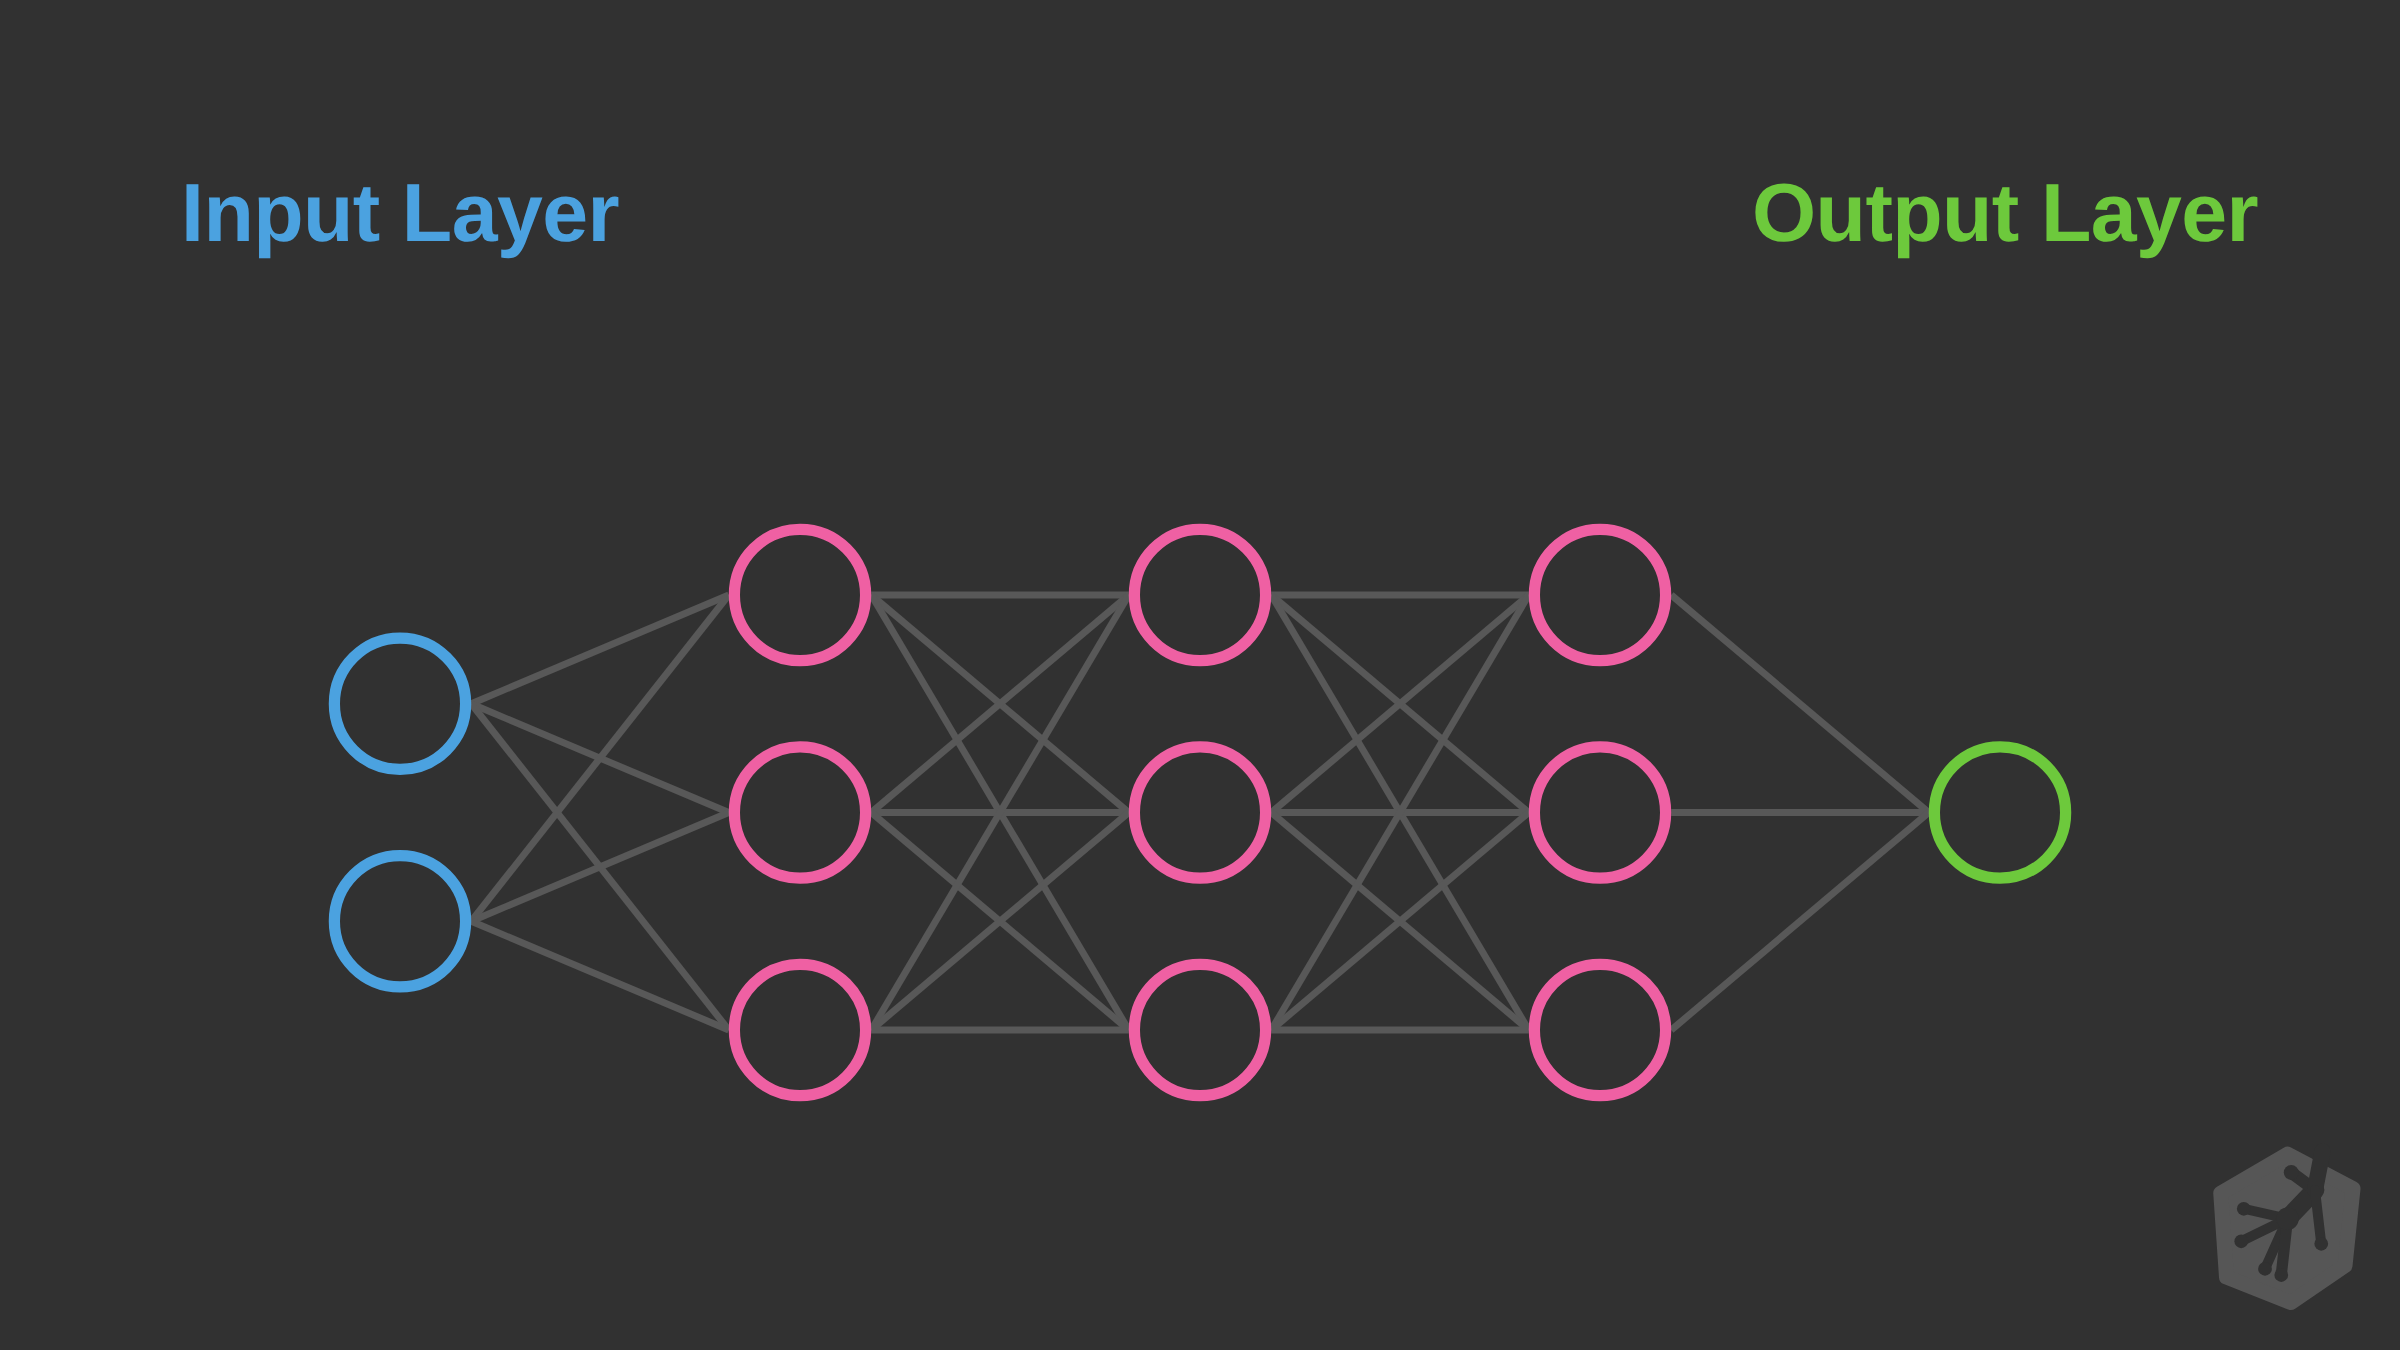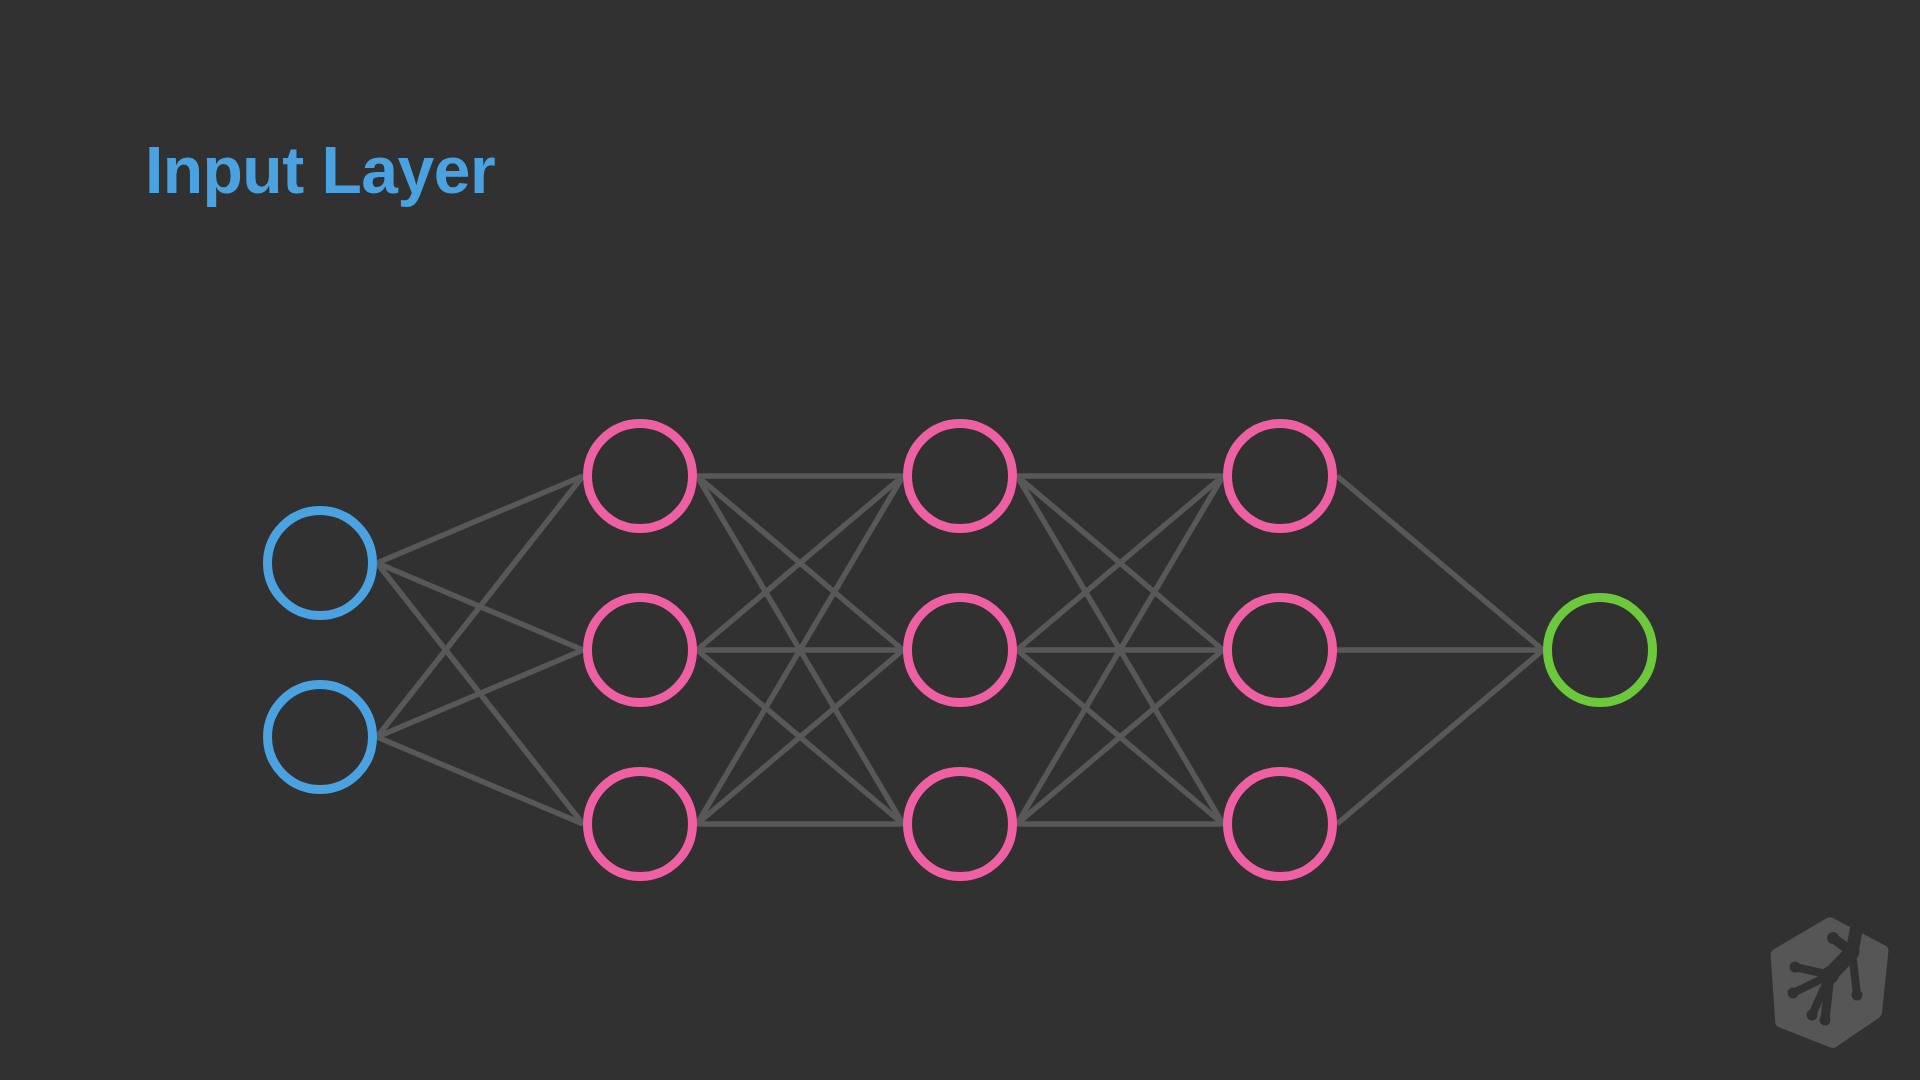--- a/index.html
+++ b/index.html
@@ -53,6 +53,7 @@
   <div class="layer-label" style="left: 320px; color: rgb(75, 162, 224);">Input Layer</div>
 
 
+  <div class="layer-label" style="left: 1604px; color: rgb(109, 201, 60);">Output Layer</div>
 
   <svg id="network" viewBox="0 0 1920 1080">
       <g stroke="#585858" stroke-width="5.5">

